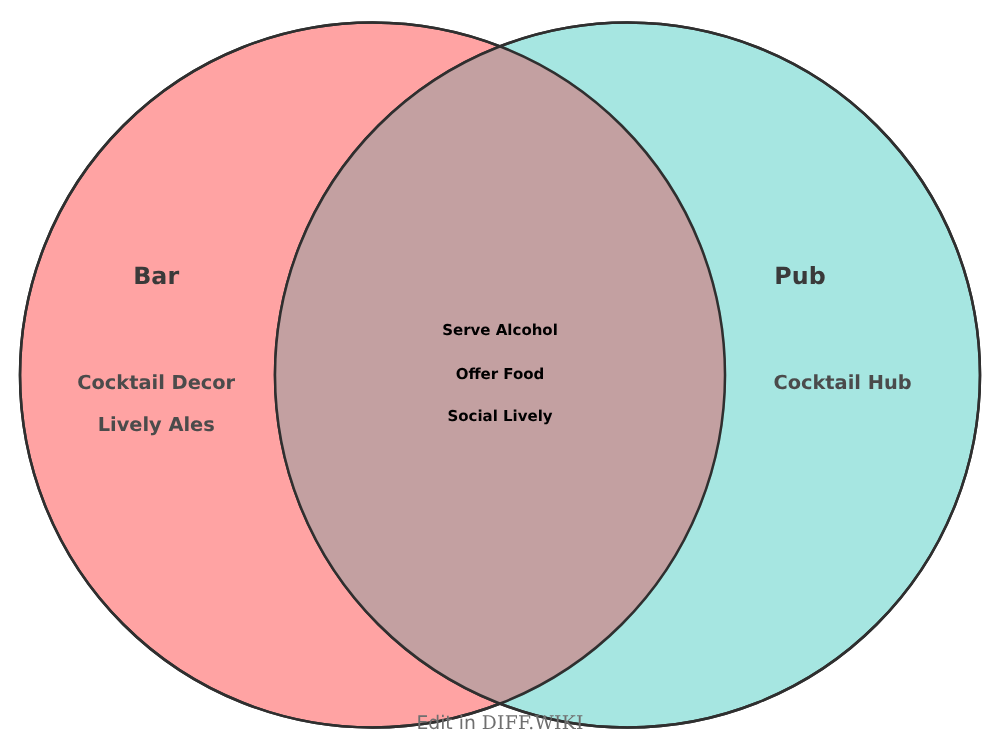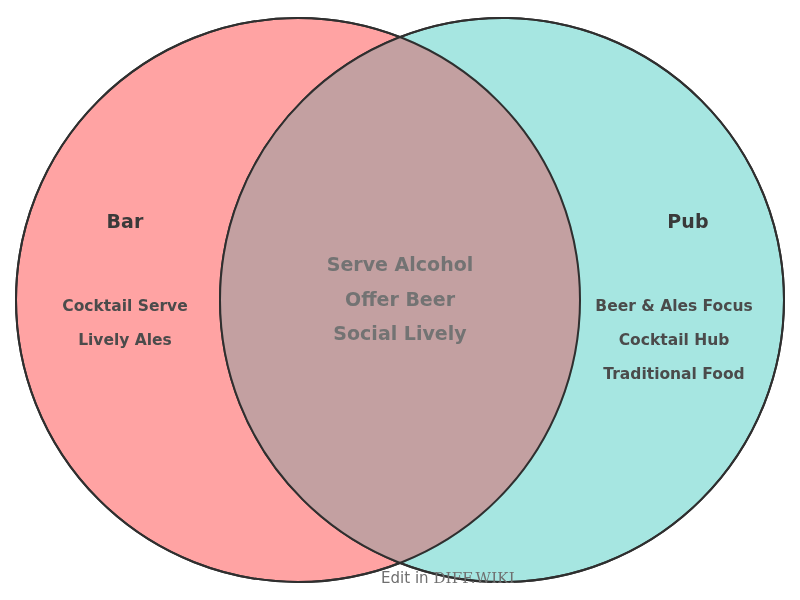--- a/index.html
+++ b/index.html
@@ -69,7 +69,7 @@
     line-height: 34.5px;
   }
   #left-title  { left: 125px; top: 210px; }
-  #right-title { left: 688px; top: 210px; }
+  #right-title { left: 640px; top: 210px; }
   #left-list   { left: 125px; top: 289px; }
   #right-list  { left: 674px; top: 289px; }
   #center-list { left: 400px; top: 247px; }

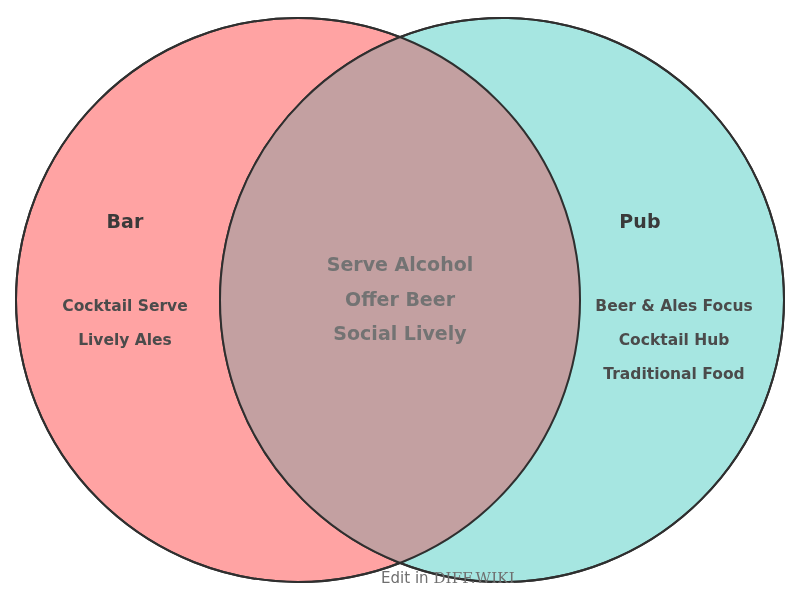--- a/index.html
+++ b/index.html
@@ -64,8 +64,8 @@
     white-space: nowrap;
   }
   .center-list .item {
-    color: #737373;
-    font-size: 19px;
+    color: #000000;
+    font-size: 12px;
     line-height: 34.5px;
   }
   #left-title  { left: 125px; top: 210px; }

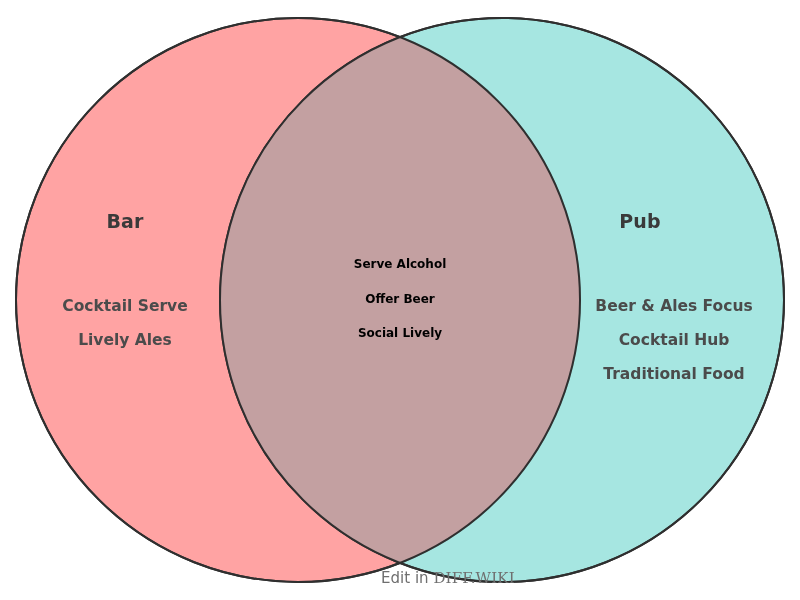--- a/index.html
+++ b/index.html
@@ -121,7 +121,7 @@
     <div class="set-title" id="left-title">Bar</div>
 
     <div class="item-list" id="left-list">
-      <div class="item">Cocktail Serve</div>
+      <div class="item">Cocktail Decor</div>
       <div class="item">Lively Ales</div>
     </div>
 

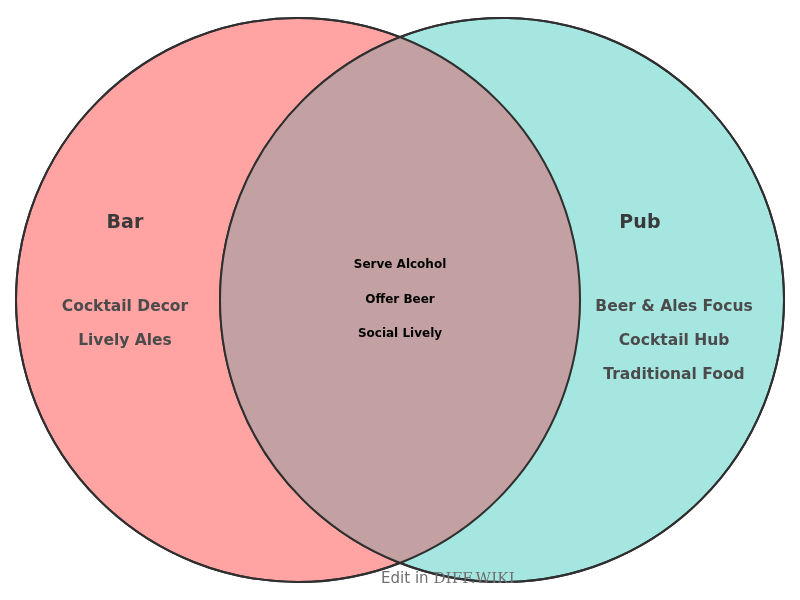--- a/index.html
+++ b/index.html
@@ -135,7 +135,7 @@
 
     <div class="item-list center-list" id="center-list">
       <div class="item">Serve Alcohol</div>
-      <div class="item">Offer Beer</div>
+      <div class="item">Offer Food</div>
       <div class="item">Social Lively</div>
     </div>
 

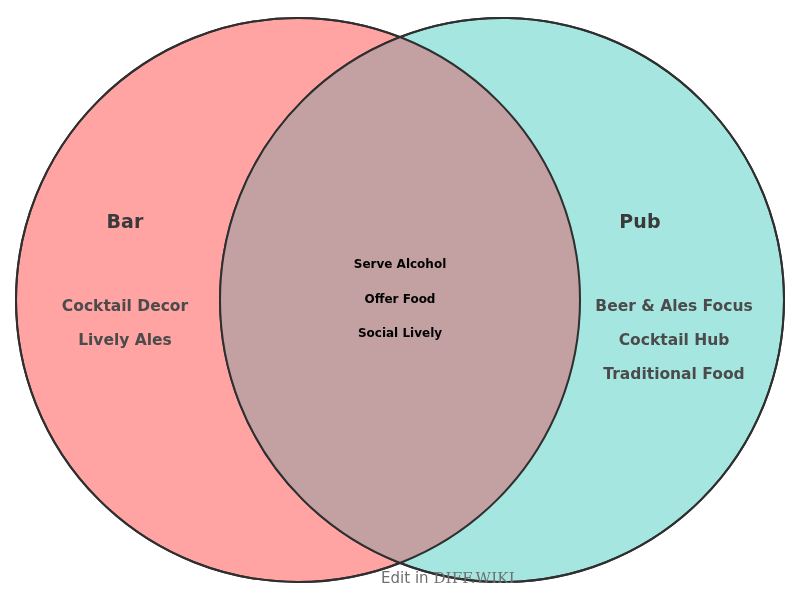--- a/index.html
+++ b/index.html
@@ -128,7 +128,6 @@
     <div class="set-title" id="right-title">Pub</div>
 
     <div class="item-list" id="right-list">
-      <div class="item">Beer &amp; Ales Focus</div>
       <div class="item">Cocktail Hub</div>
       <div class="item">Traditional Food</div>
     </div>

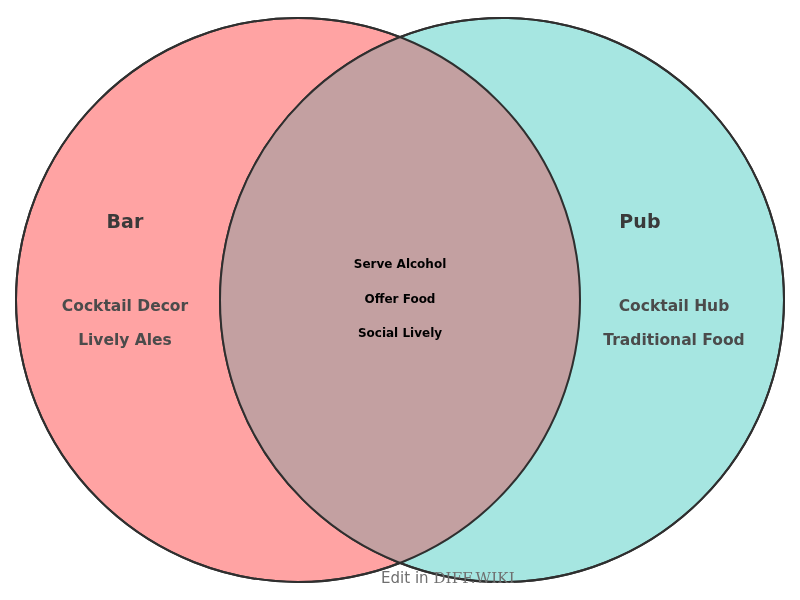--- a/index.html
+++ b/index.html
@@ -129,7 +129,6 @@
 
     <div class="item-list" id="right-list">
       <div class="item">Cocktail Hub</div>
-      <div class="item">Traditional Food</div>
     </div>
 
     <div class="item-list center-list" id="center-list">

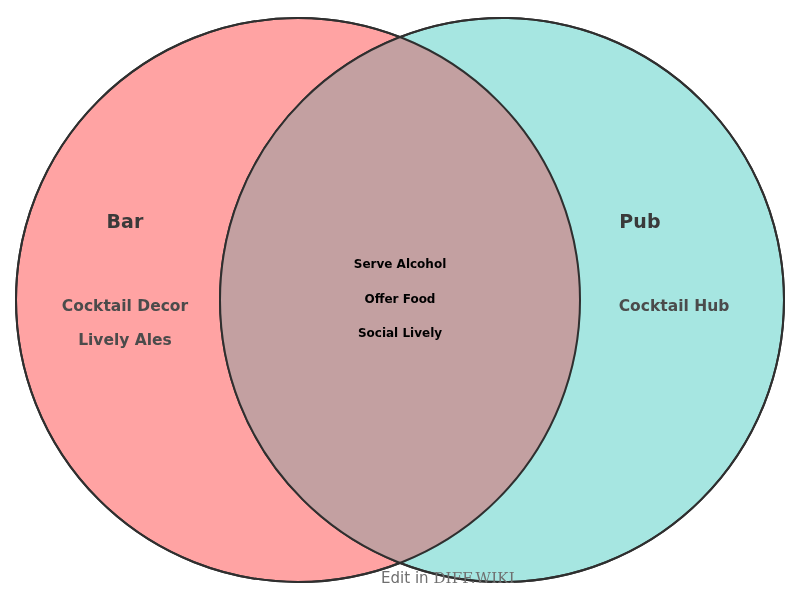--- a/index.html
+++ b/index.html
@@ -82,7 +82,6 @@
     font-size: 15px;
     color: #6f6f6f;
     white-space: nowrap;
-    margin-left: 48px;
   }
   #footer-note .edit-word {
     font-family: "DejaVu Sans", "Liberation Sans", sans-serif;

